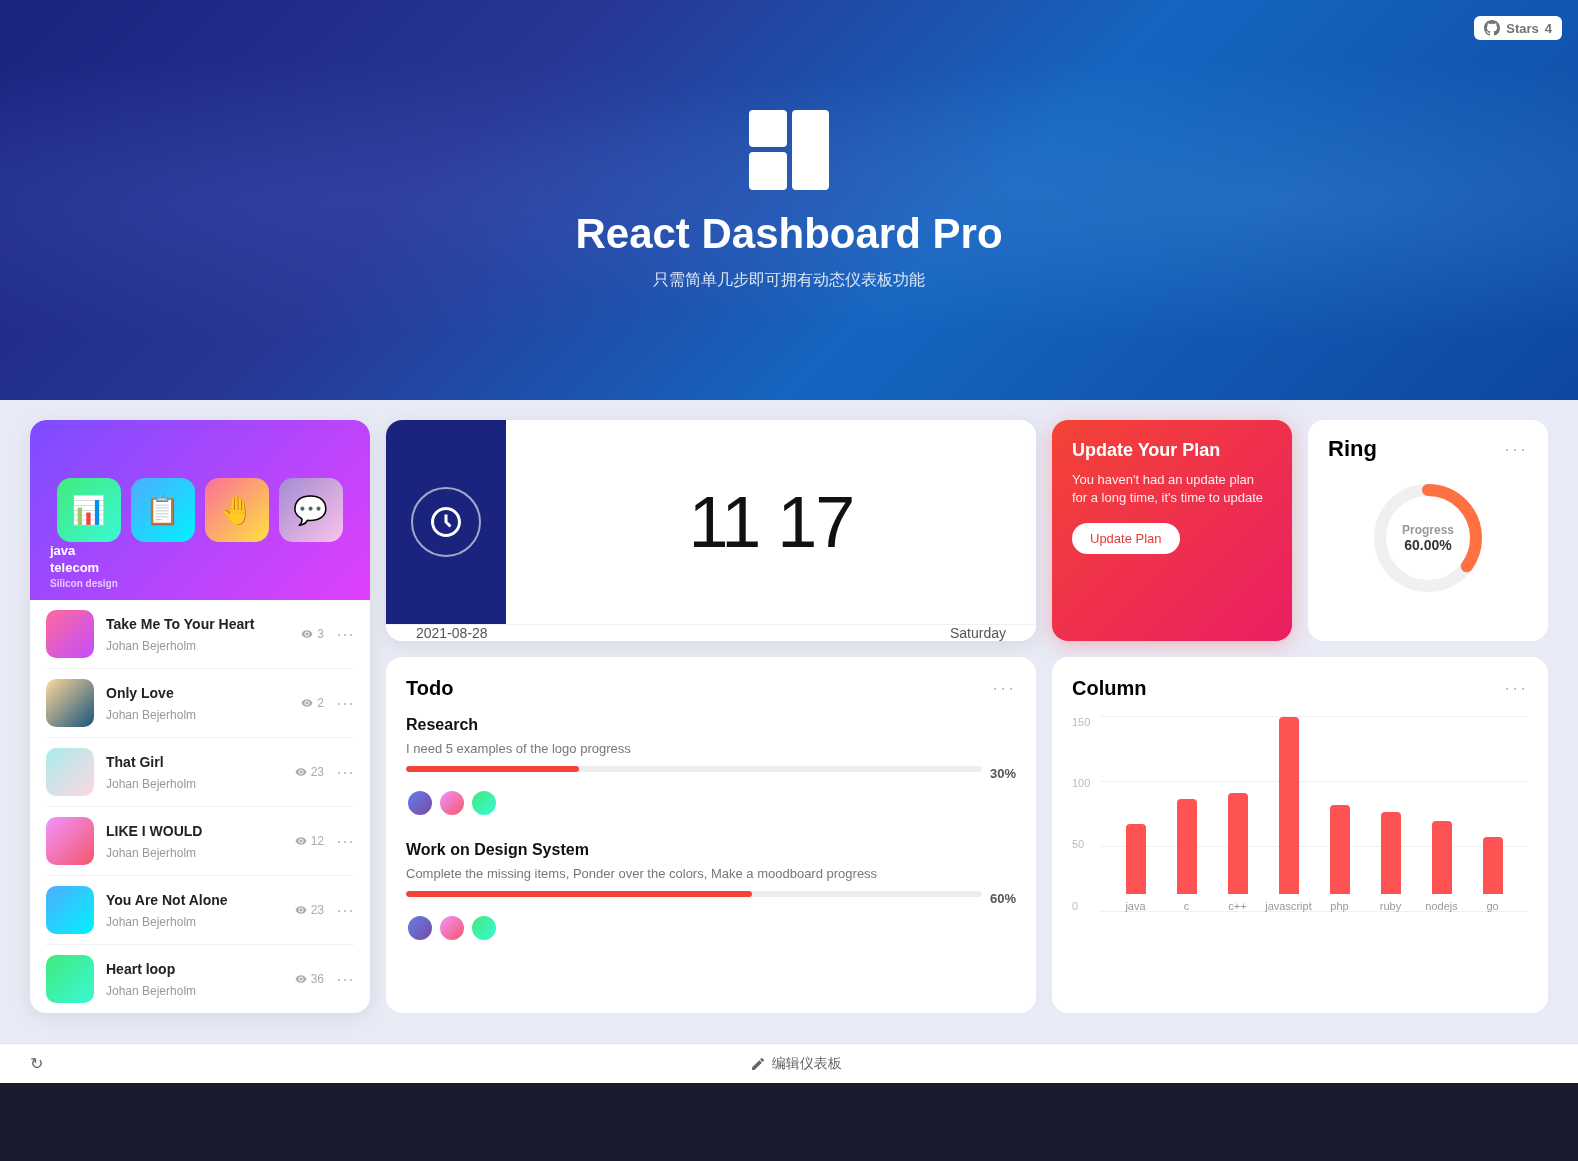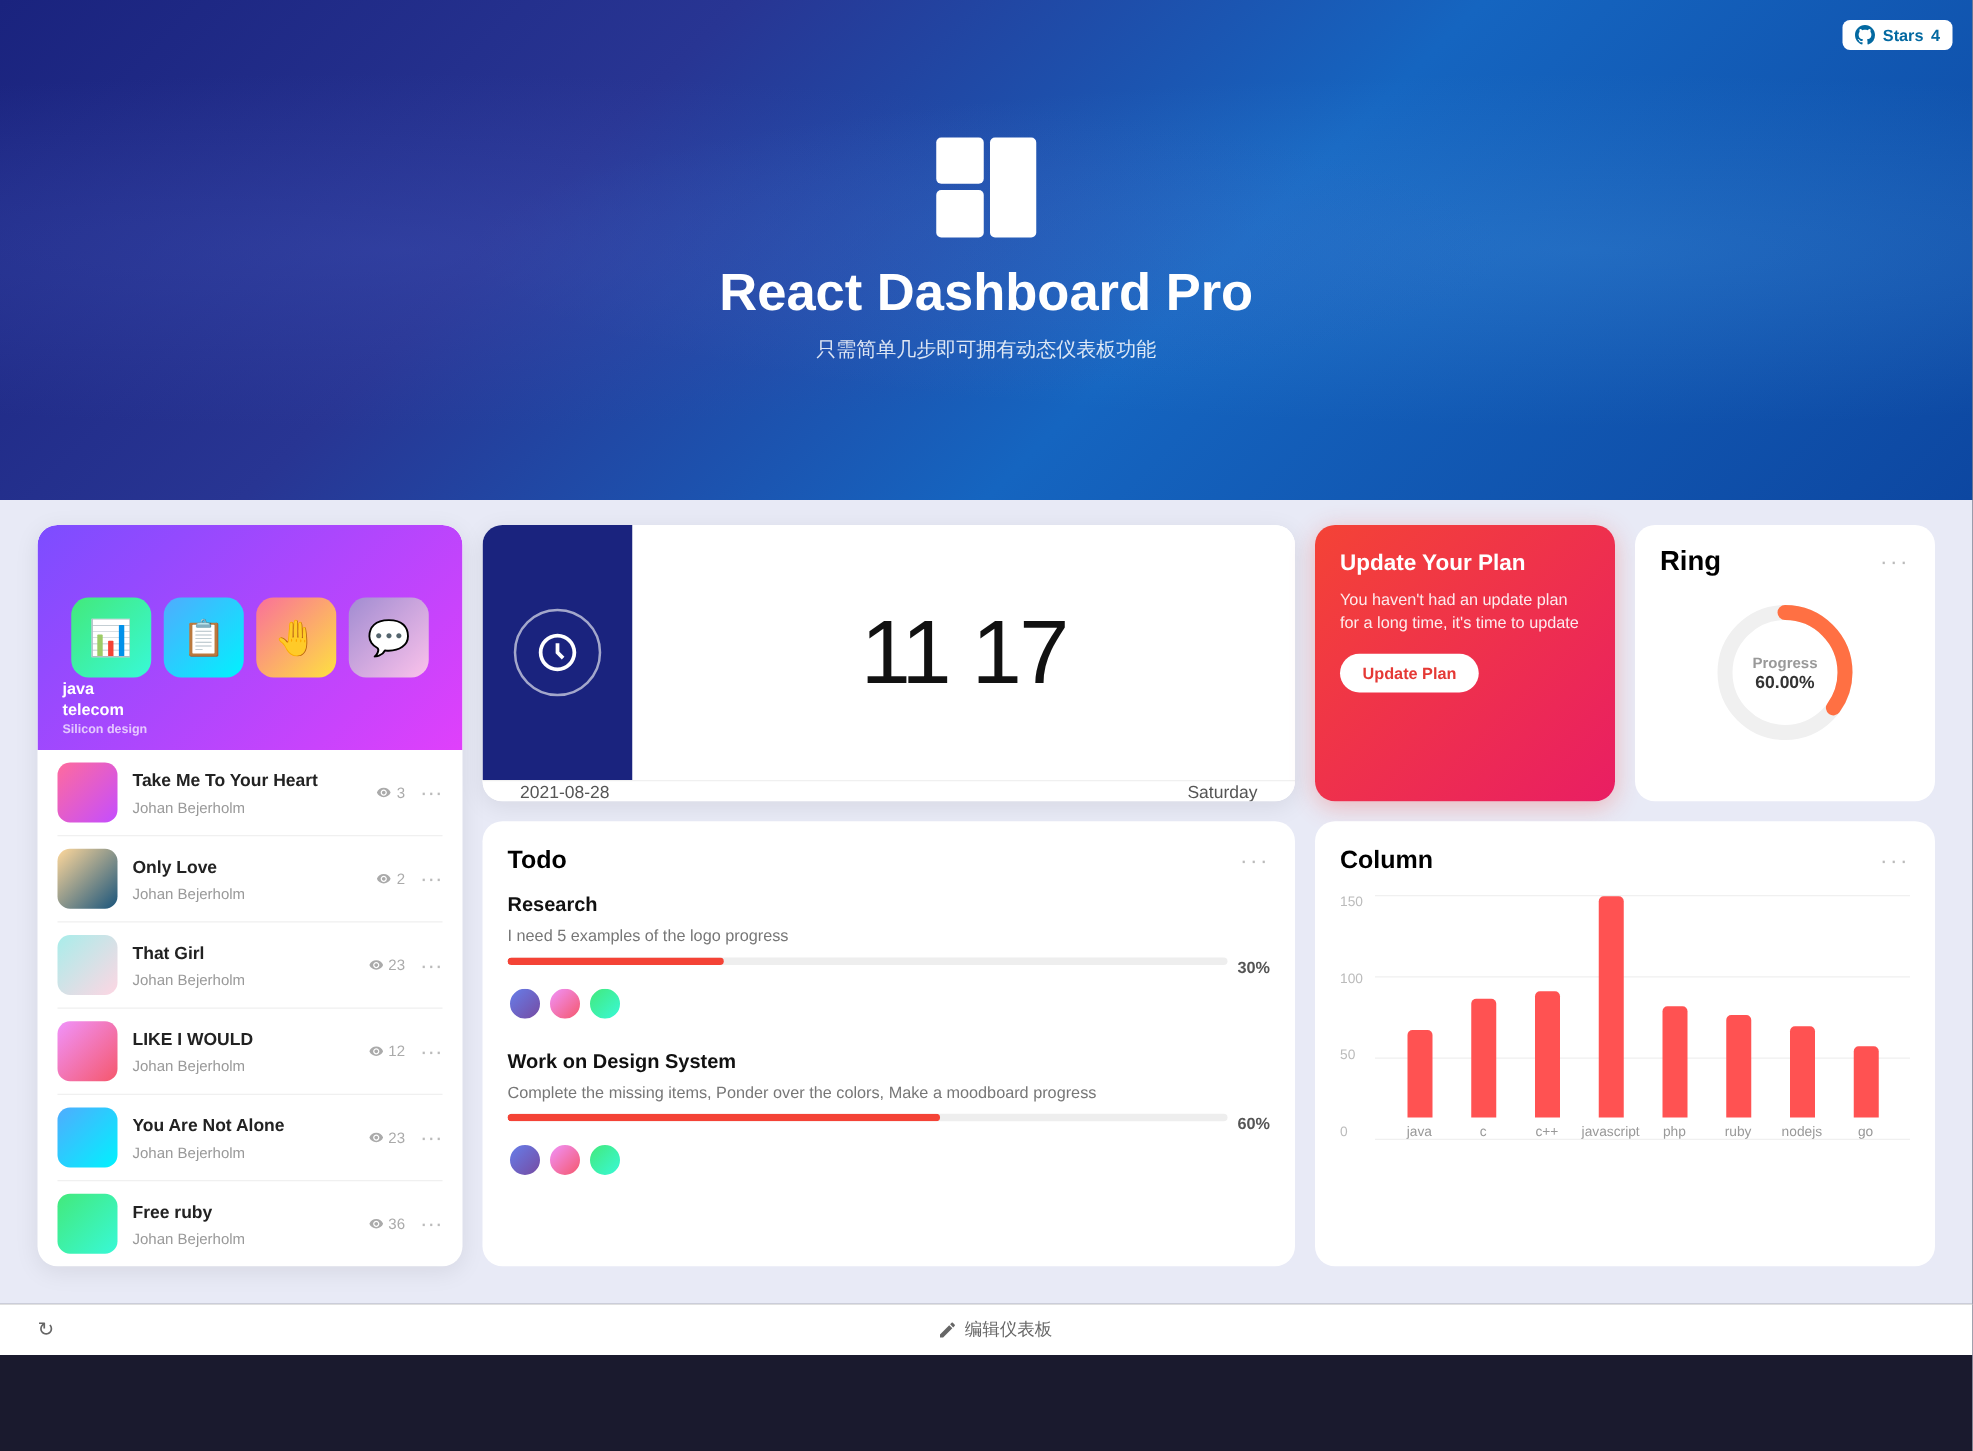--- a/index.html
+++ b/index.html
@@ -42,7 +42,7 @@
       gap: 6px;
       font-size: 13px;
       font-weight: 600;
-      color: #0369a1;
+      color: #737373;
       z-index: 10;
     }
     .hero-logo-grid {

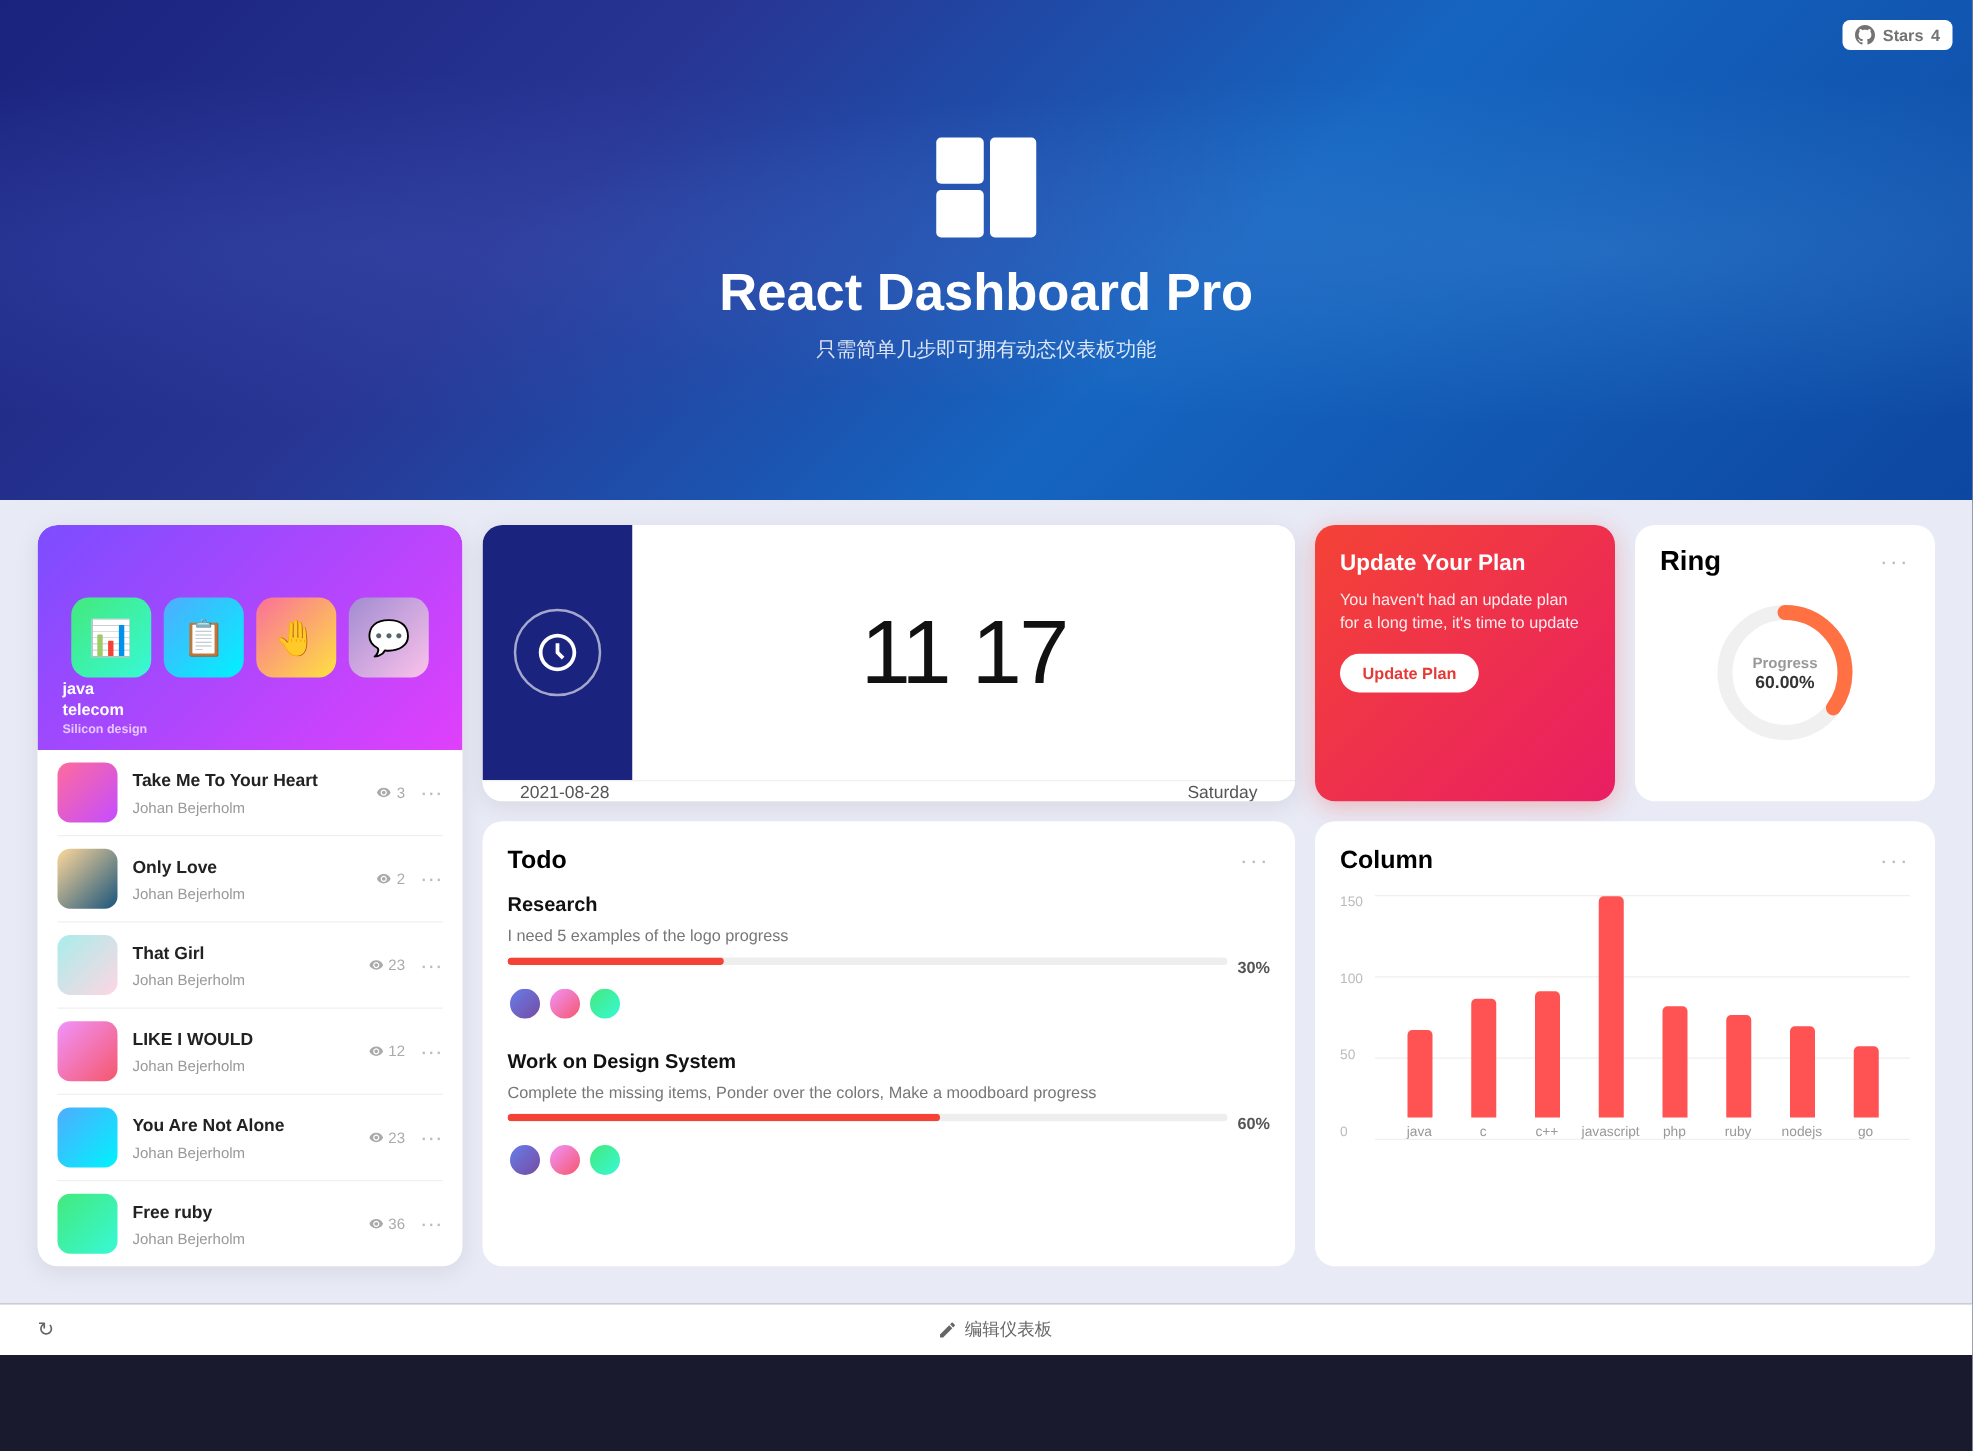--- a/index.html
+++ b/index.html
@@ -272,7 +272,7 @@
       border-radius: 20px;
       padding: 8px 18px;
       font-size: 13px;
-      font-weight: 700;
+      font-weight: 400;
       cursor: pointer;
     }
 

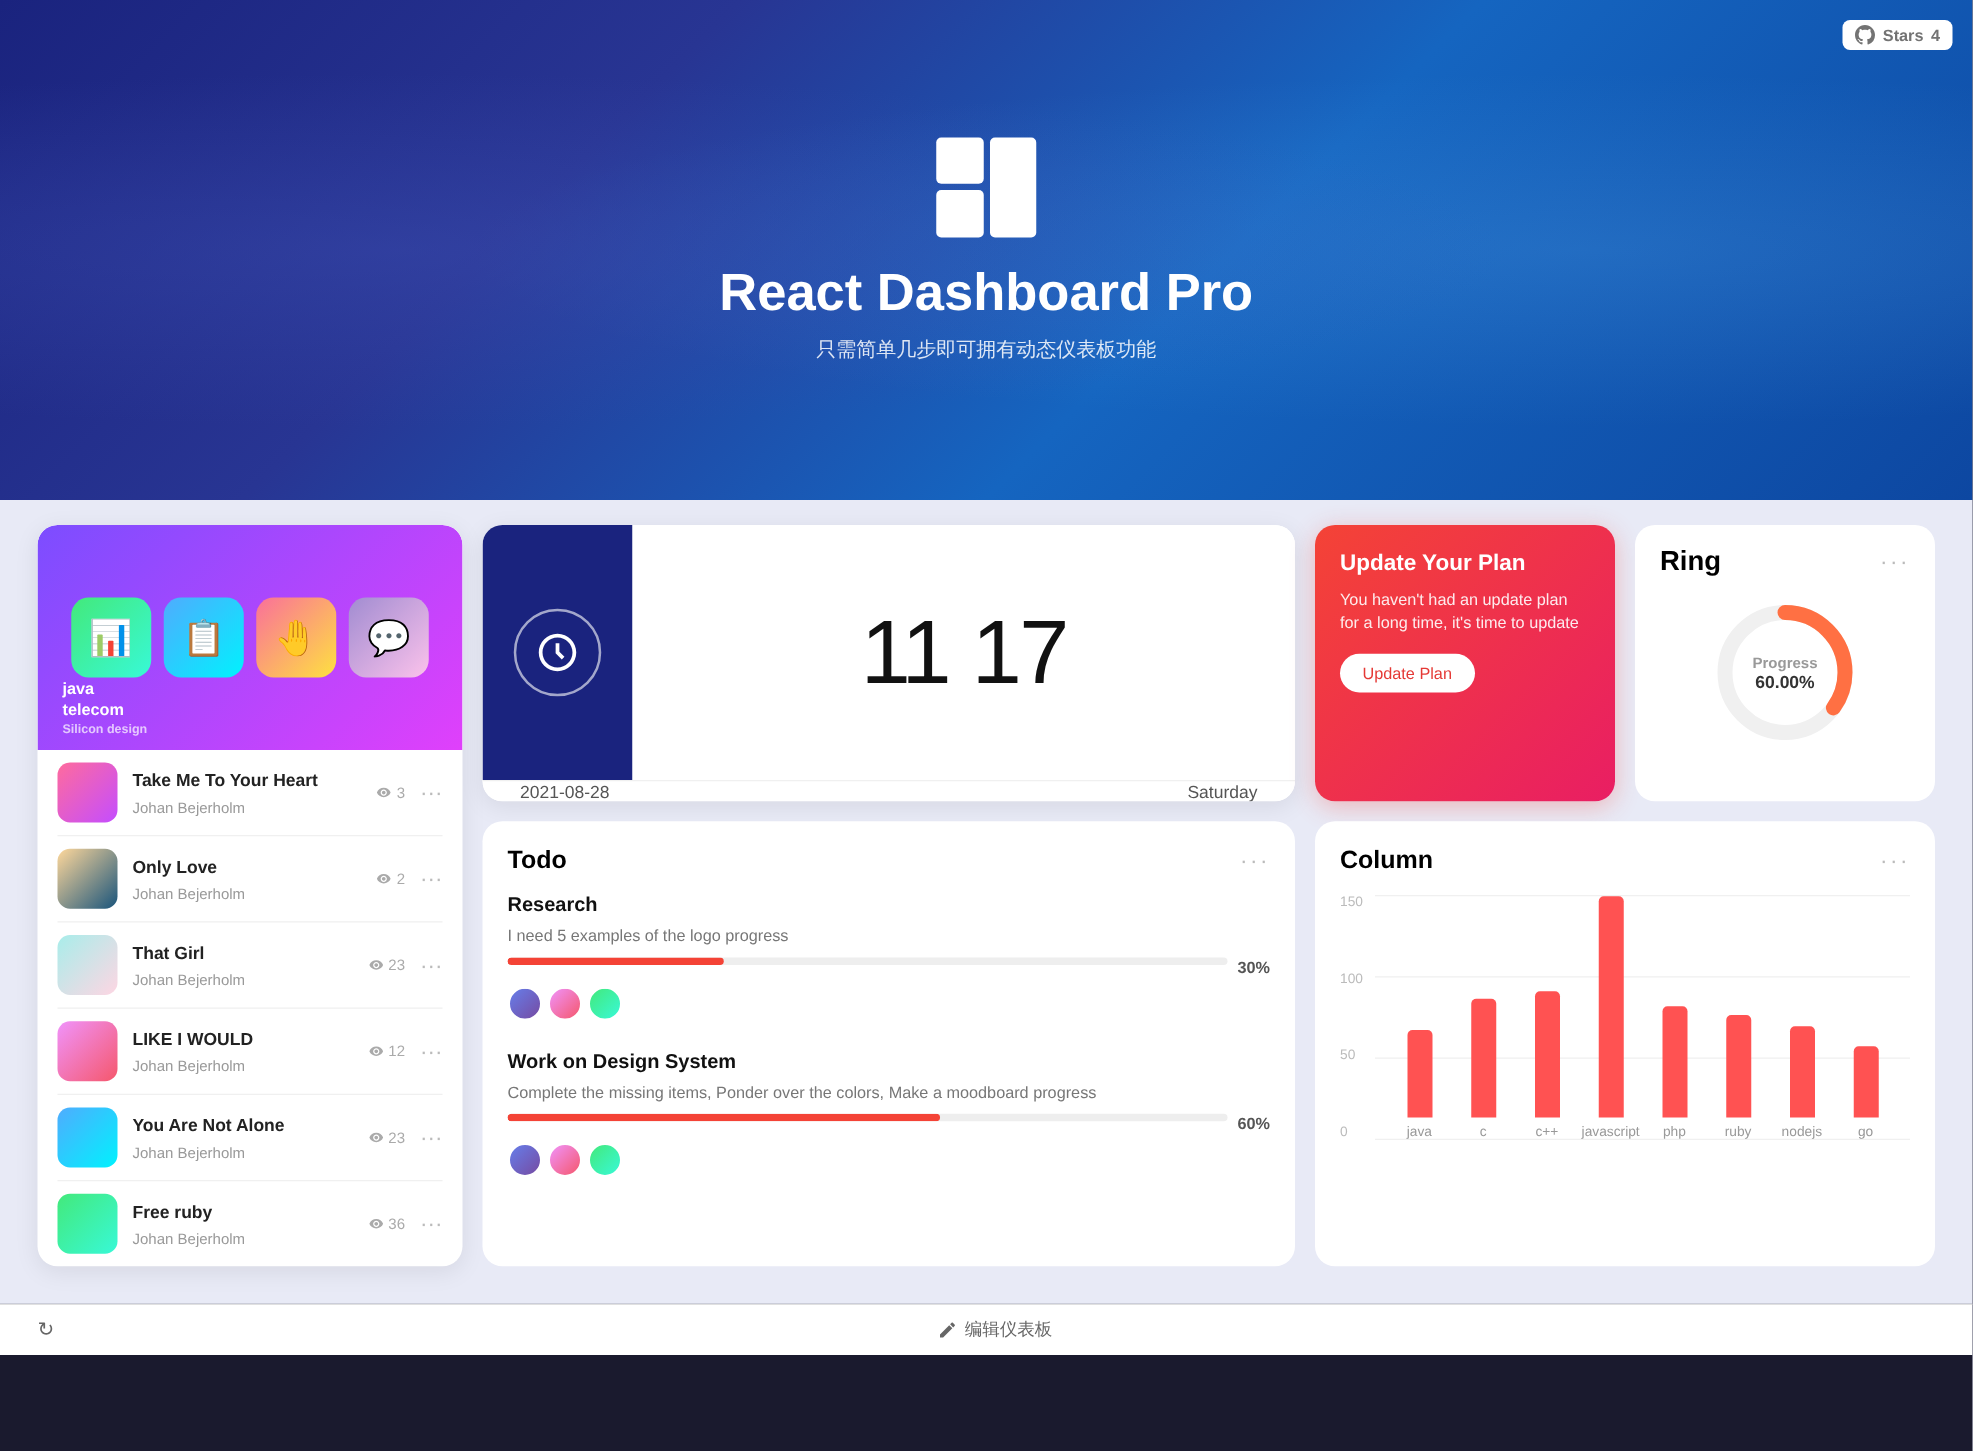--- a/index.html
+++ b/index.html
@@ -520,7 +520,7 @@
           <div class="music-item">
       <div class="music-thumb t6"></div>
       <div class="music-info">
-        <div class="music-title">Free ruby</div>
+        <div class="music-title">Heart loop</div>
         <div class="music-author">Johan Bejerholm</div>
       </div>
       <div class="music-meta">

